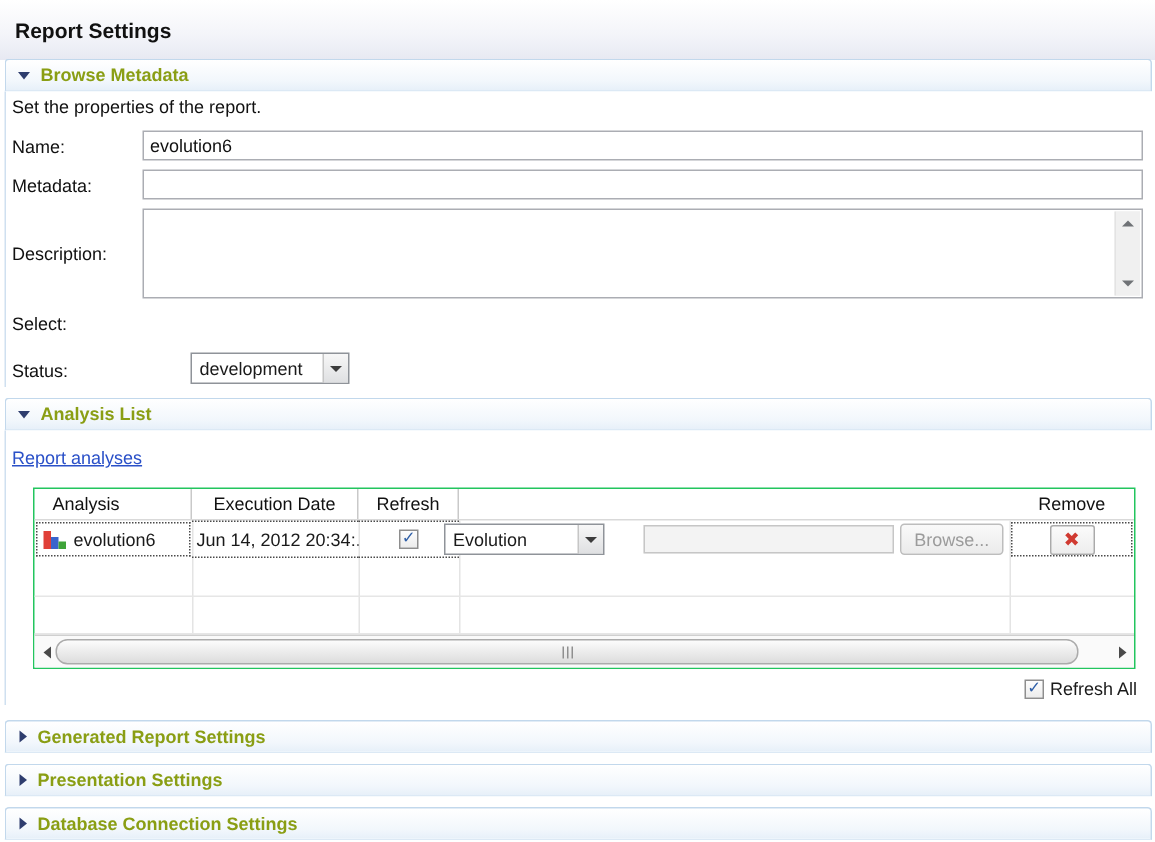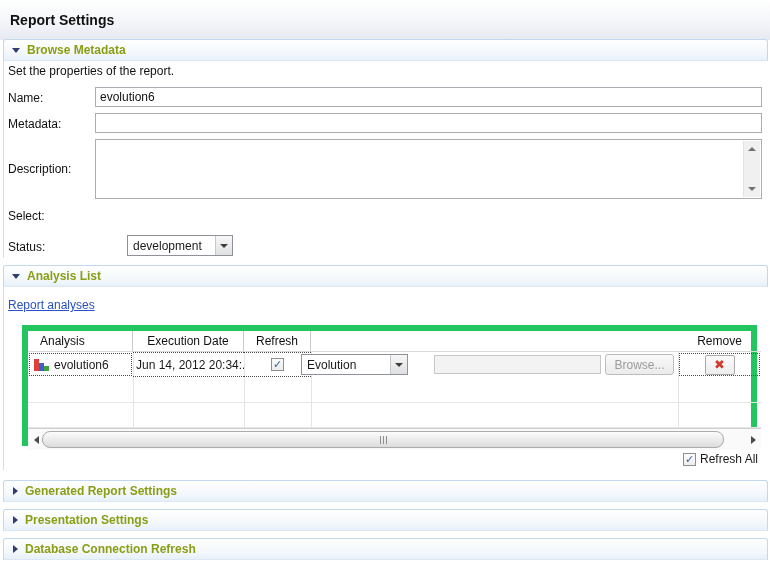--- a/index.html
+++ b/index.html
@@ -67,7 +67,7 @@
 
   
   .an-table{position:absolute; left:22px; top:325px; width:735px; height:121px;
-    border:6px solid #22c55e; background:#fff;}
+    border:1px solid #22c55e; background:#fff;}
   .hdr-cell{position:absolute; top:0; height:20px; display:flex; align-items:center;
     border-right:1px solid #c9c9c9; color:#111; white-space:nowrap; overflow:hidden;}
   .hdr-cell.center{justify-content:center;}

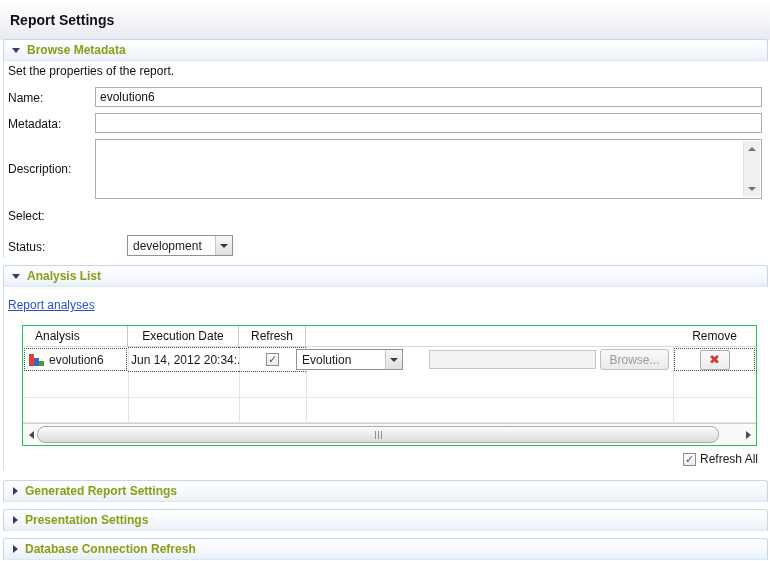--- a/index.html
+++ b/index.html
@@ -241,7 +241,7 @@
 
   <div class="sec-header" style="top:538px;">
     <span class="tri-right"></span>
-    <span class="sec-title">Database Connection Refresh</span>
+    <span class="sec-title">Database Connection Settings</span>
   </div>
 
 </div>

